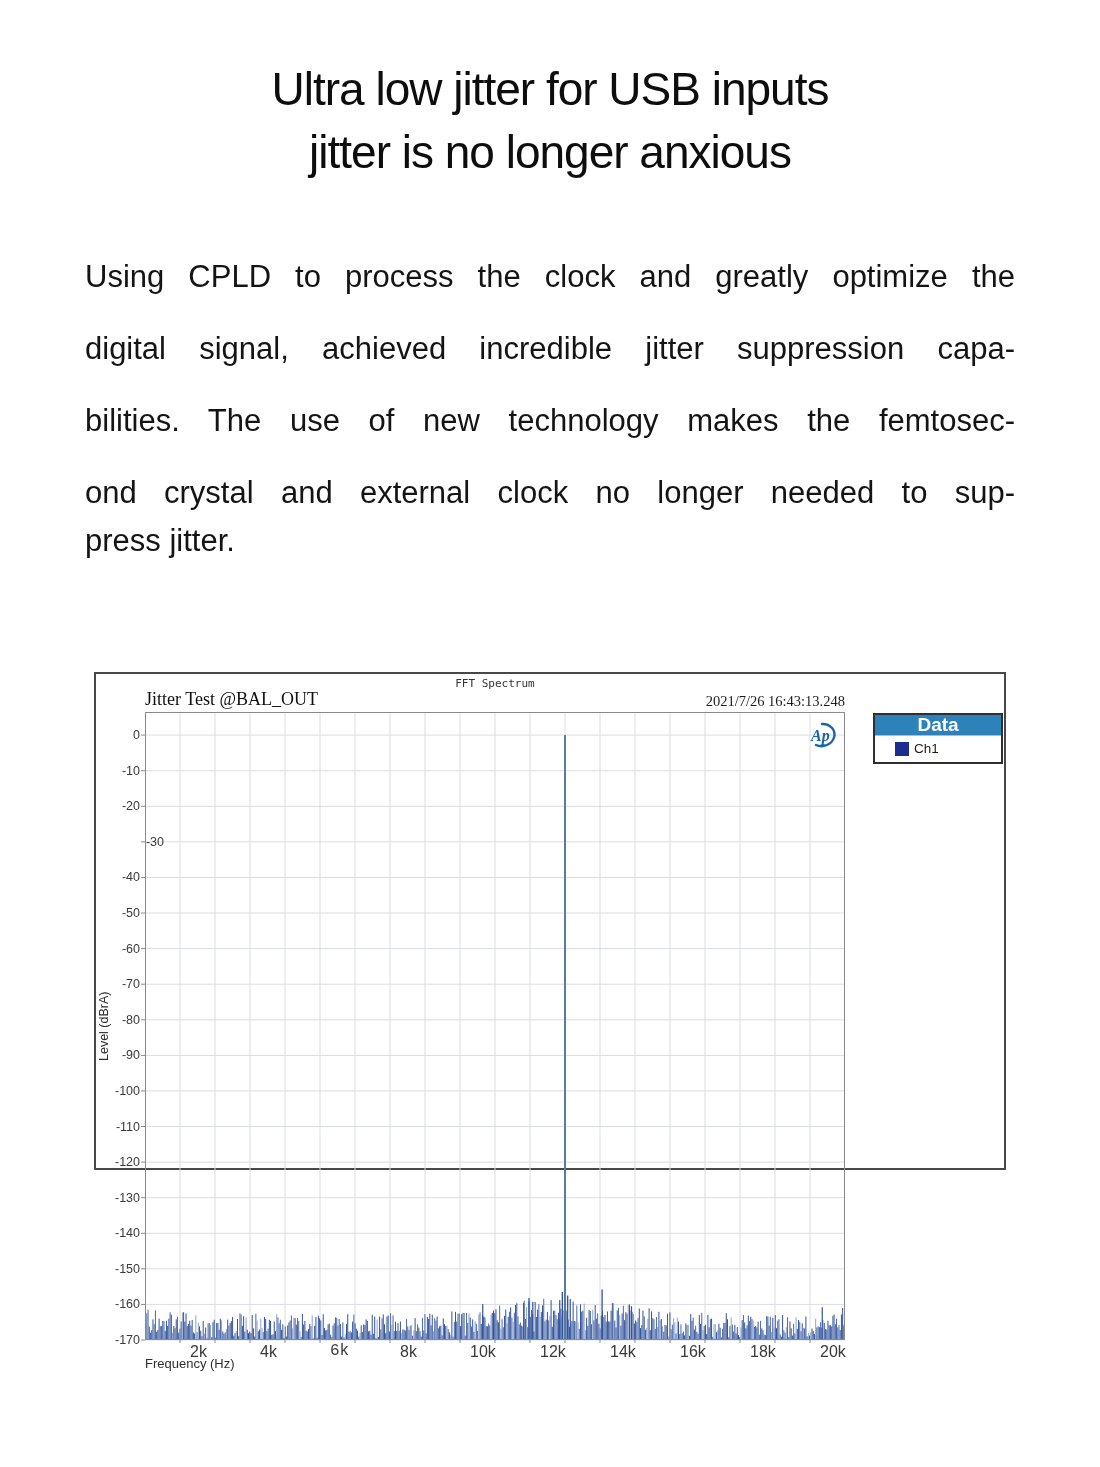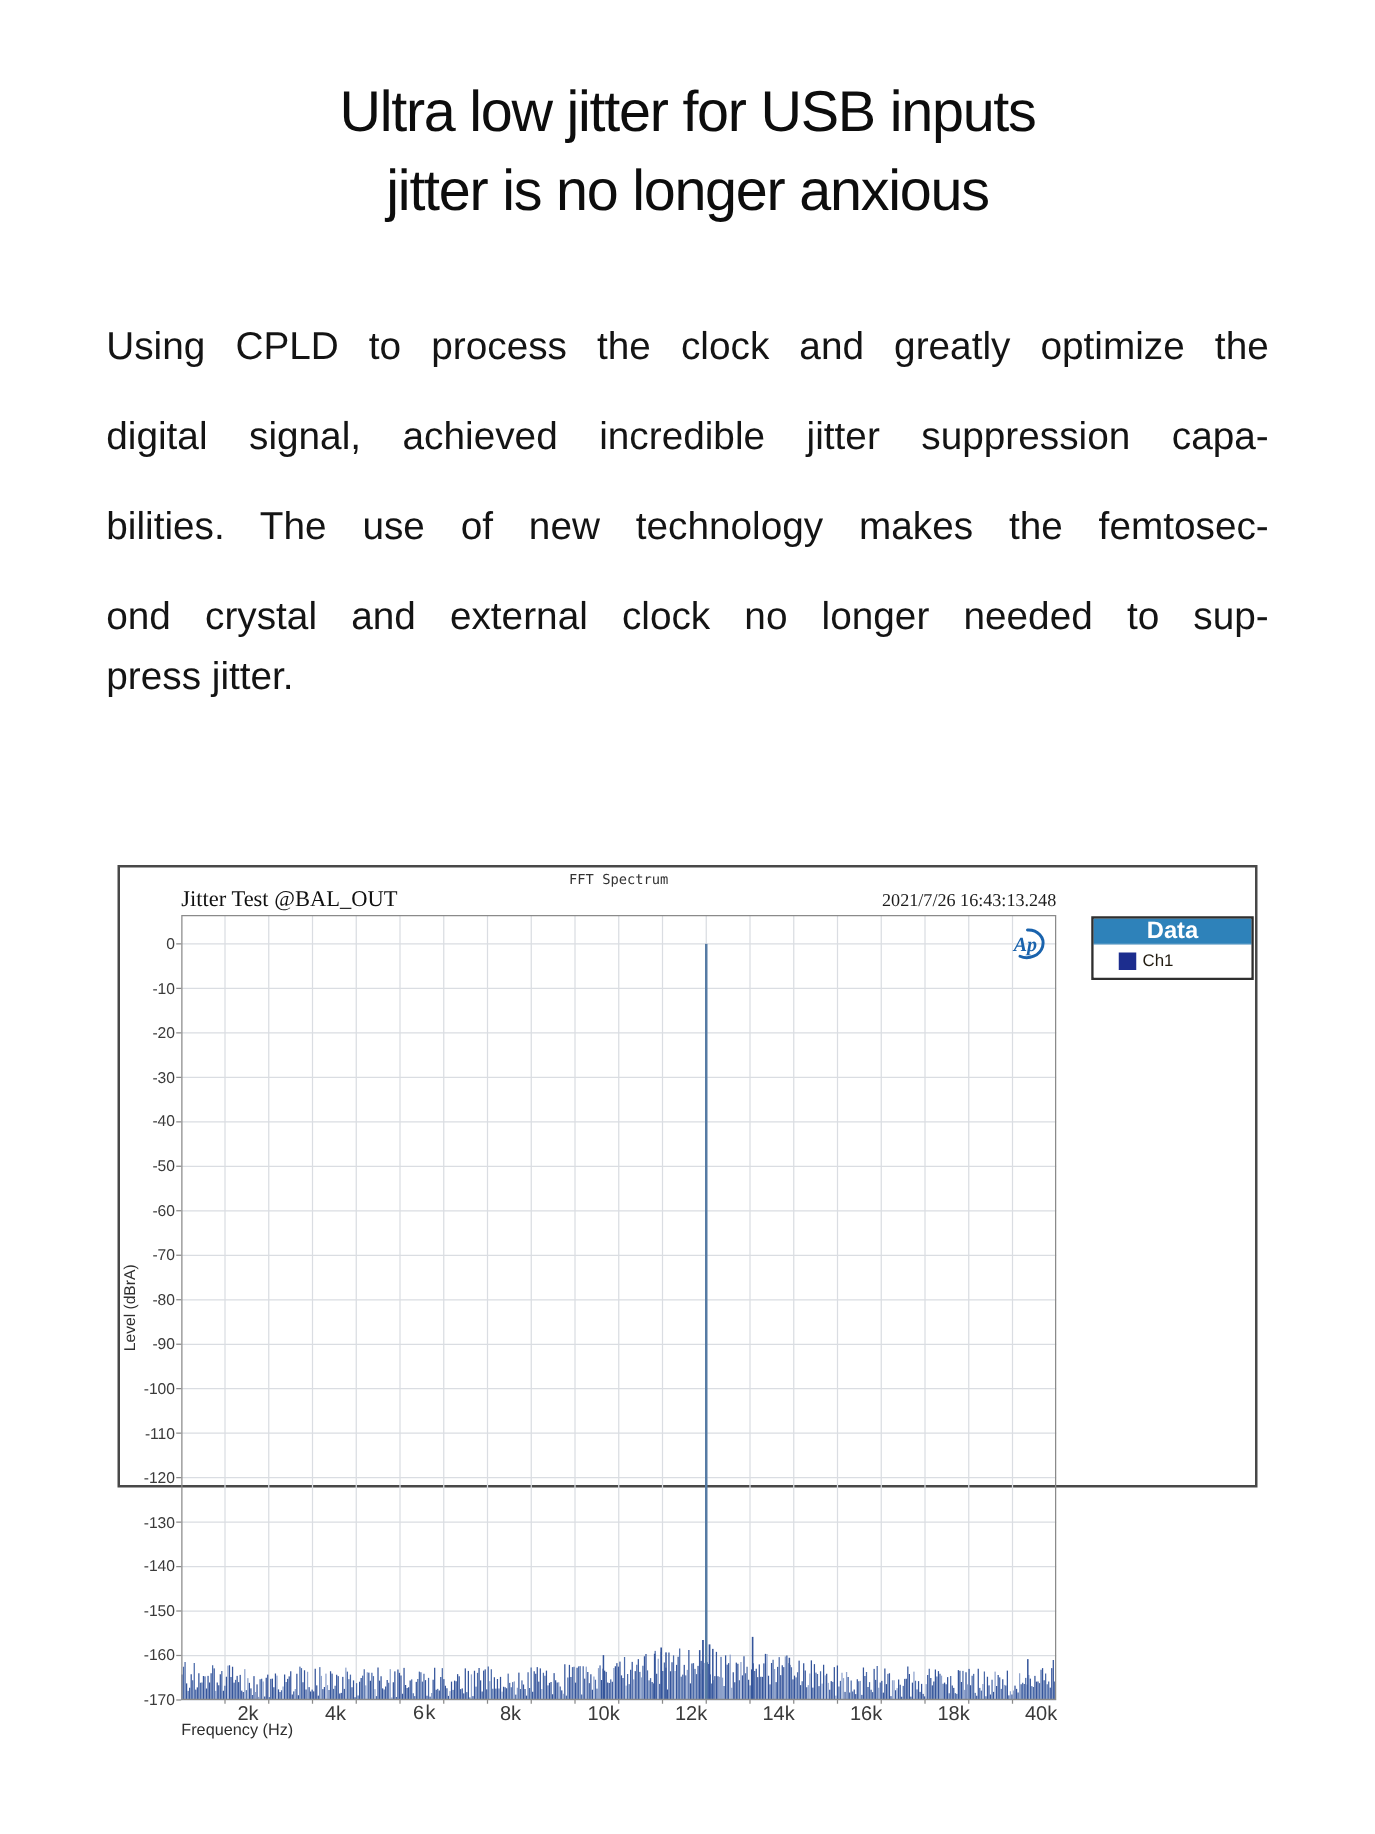--- a/index.html
+++ b/index.html
@@ -13,7 +13,7 @@
   .body-par .jline{text-align:justify;text-align-last:justify;margin-top:24px;}
   .body-par .lastline{text-align:left;}
 
-  .chart-frame{position:absolute;left:94px;top:692px;width:912px;height:498px;
+  .chart-frame{position:absolute;left:94px;top:672px;width:912px;height:498px;
     border:2px solid #484848;background:#ffffff;box-sizing:border-box;}
 
   .fft-title{position:absolute;left:49px;top:3px;width:700px;text-align:center;

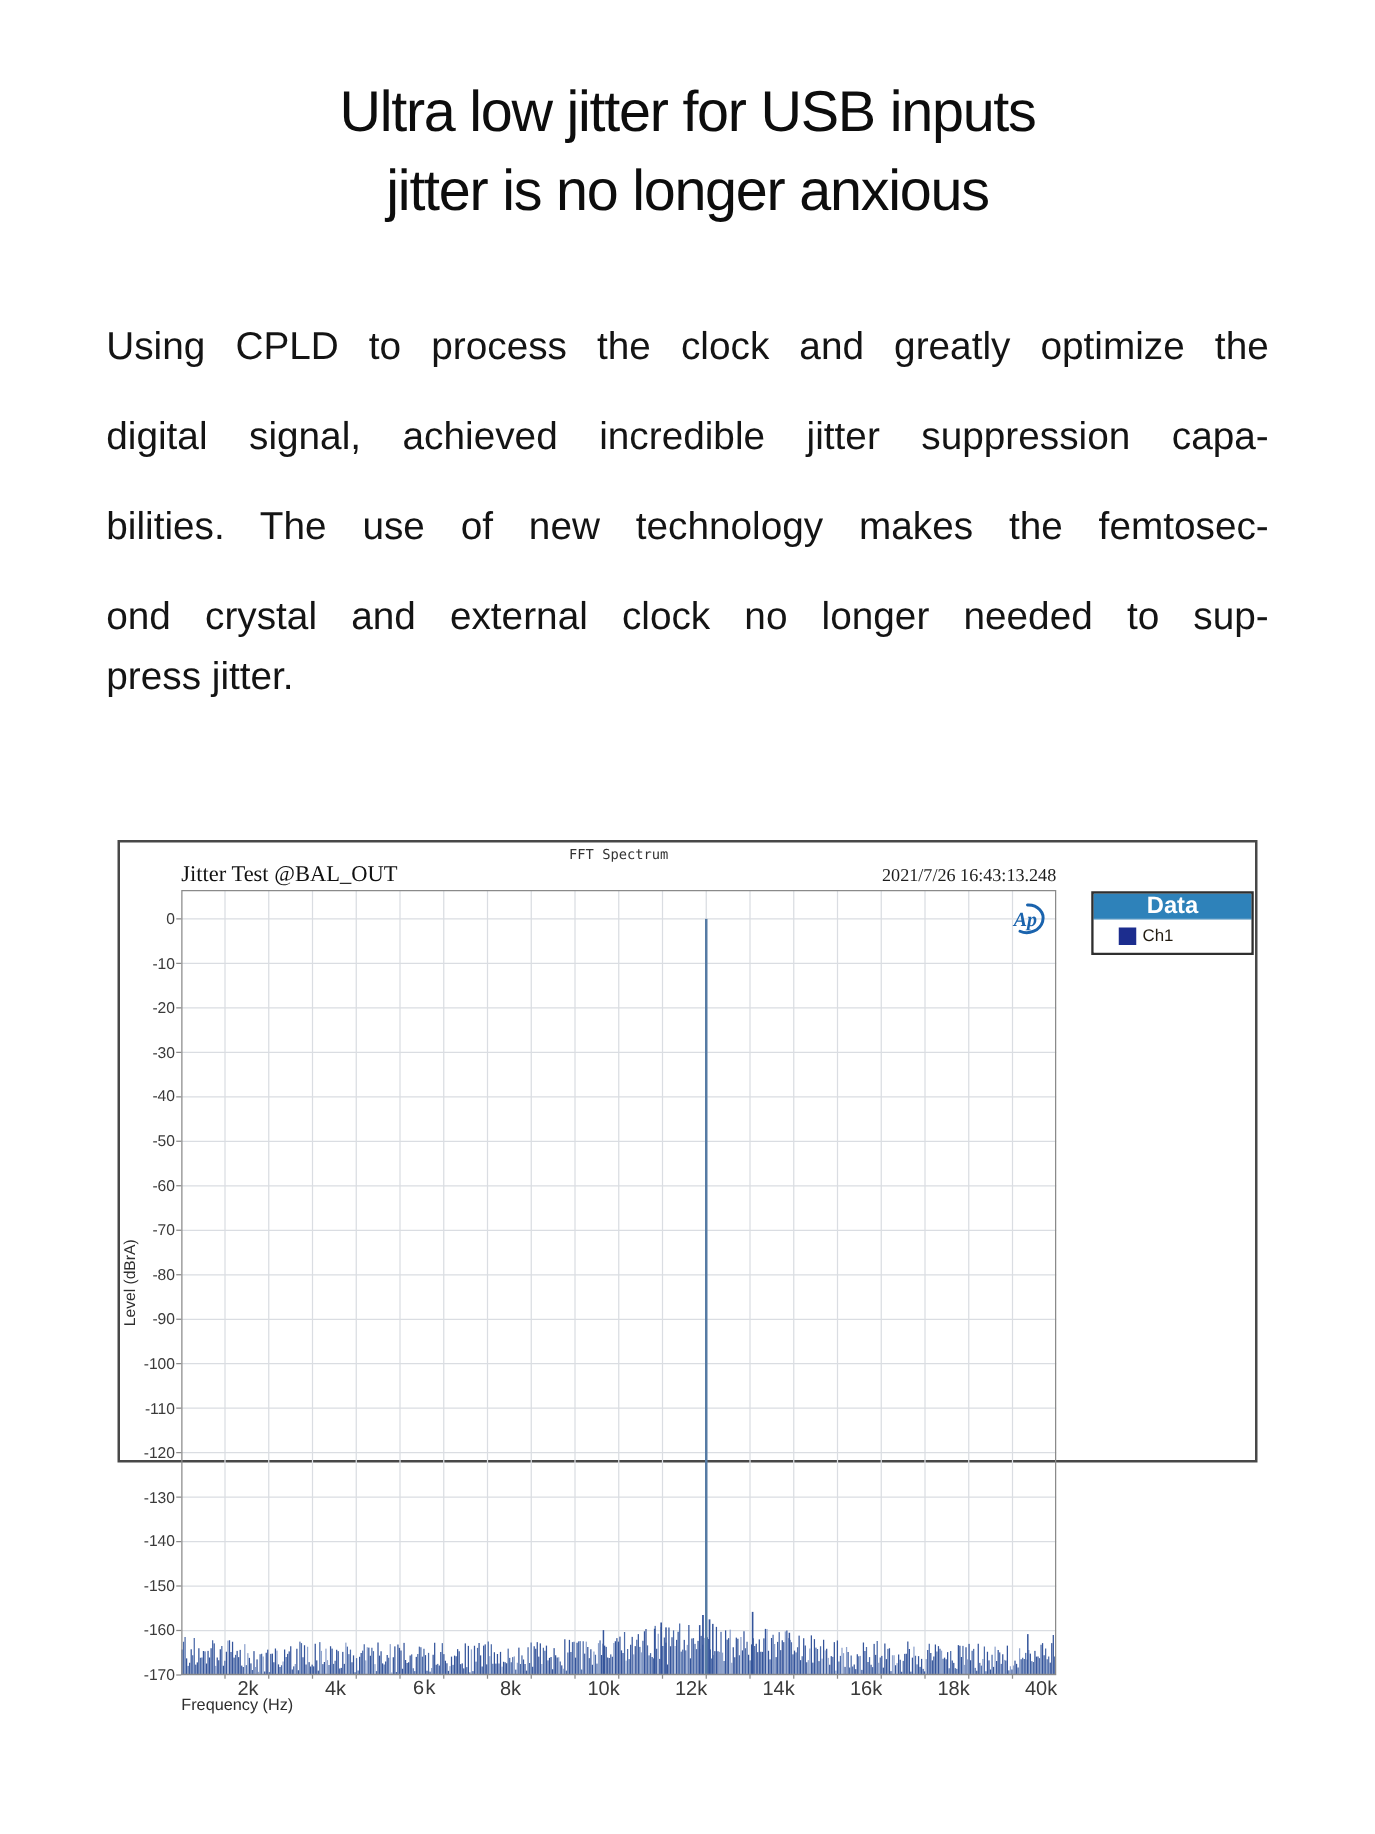--- a/index.html
+++ b/index.html
@@ -738,7 +738,7 @@
       <div class="ytick" style="top: 53.1275px;">0</div>
       <div class="ytick" style="top: 88.7082px;">-10</div>
       <div class="ytick" style="top: 124.289px;">-20</div>
-      <div class="ytick" style="top: 159.87px;">-30</div>
+      <div class="ytick" style="top: 159.87px; padding-left: 24px;">-30</div>
       <div class="ytick" style="top: 195.45px;">-40</div>
       <div class="ytick" style="top: 231.031px;">-50</div>
       <div class="ytick" style="top: 266.612px;">-60</div>

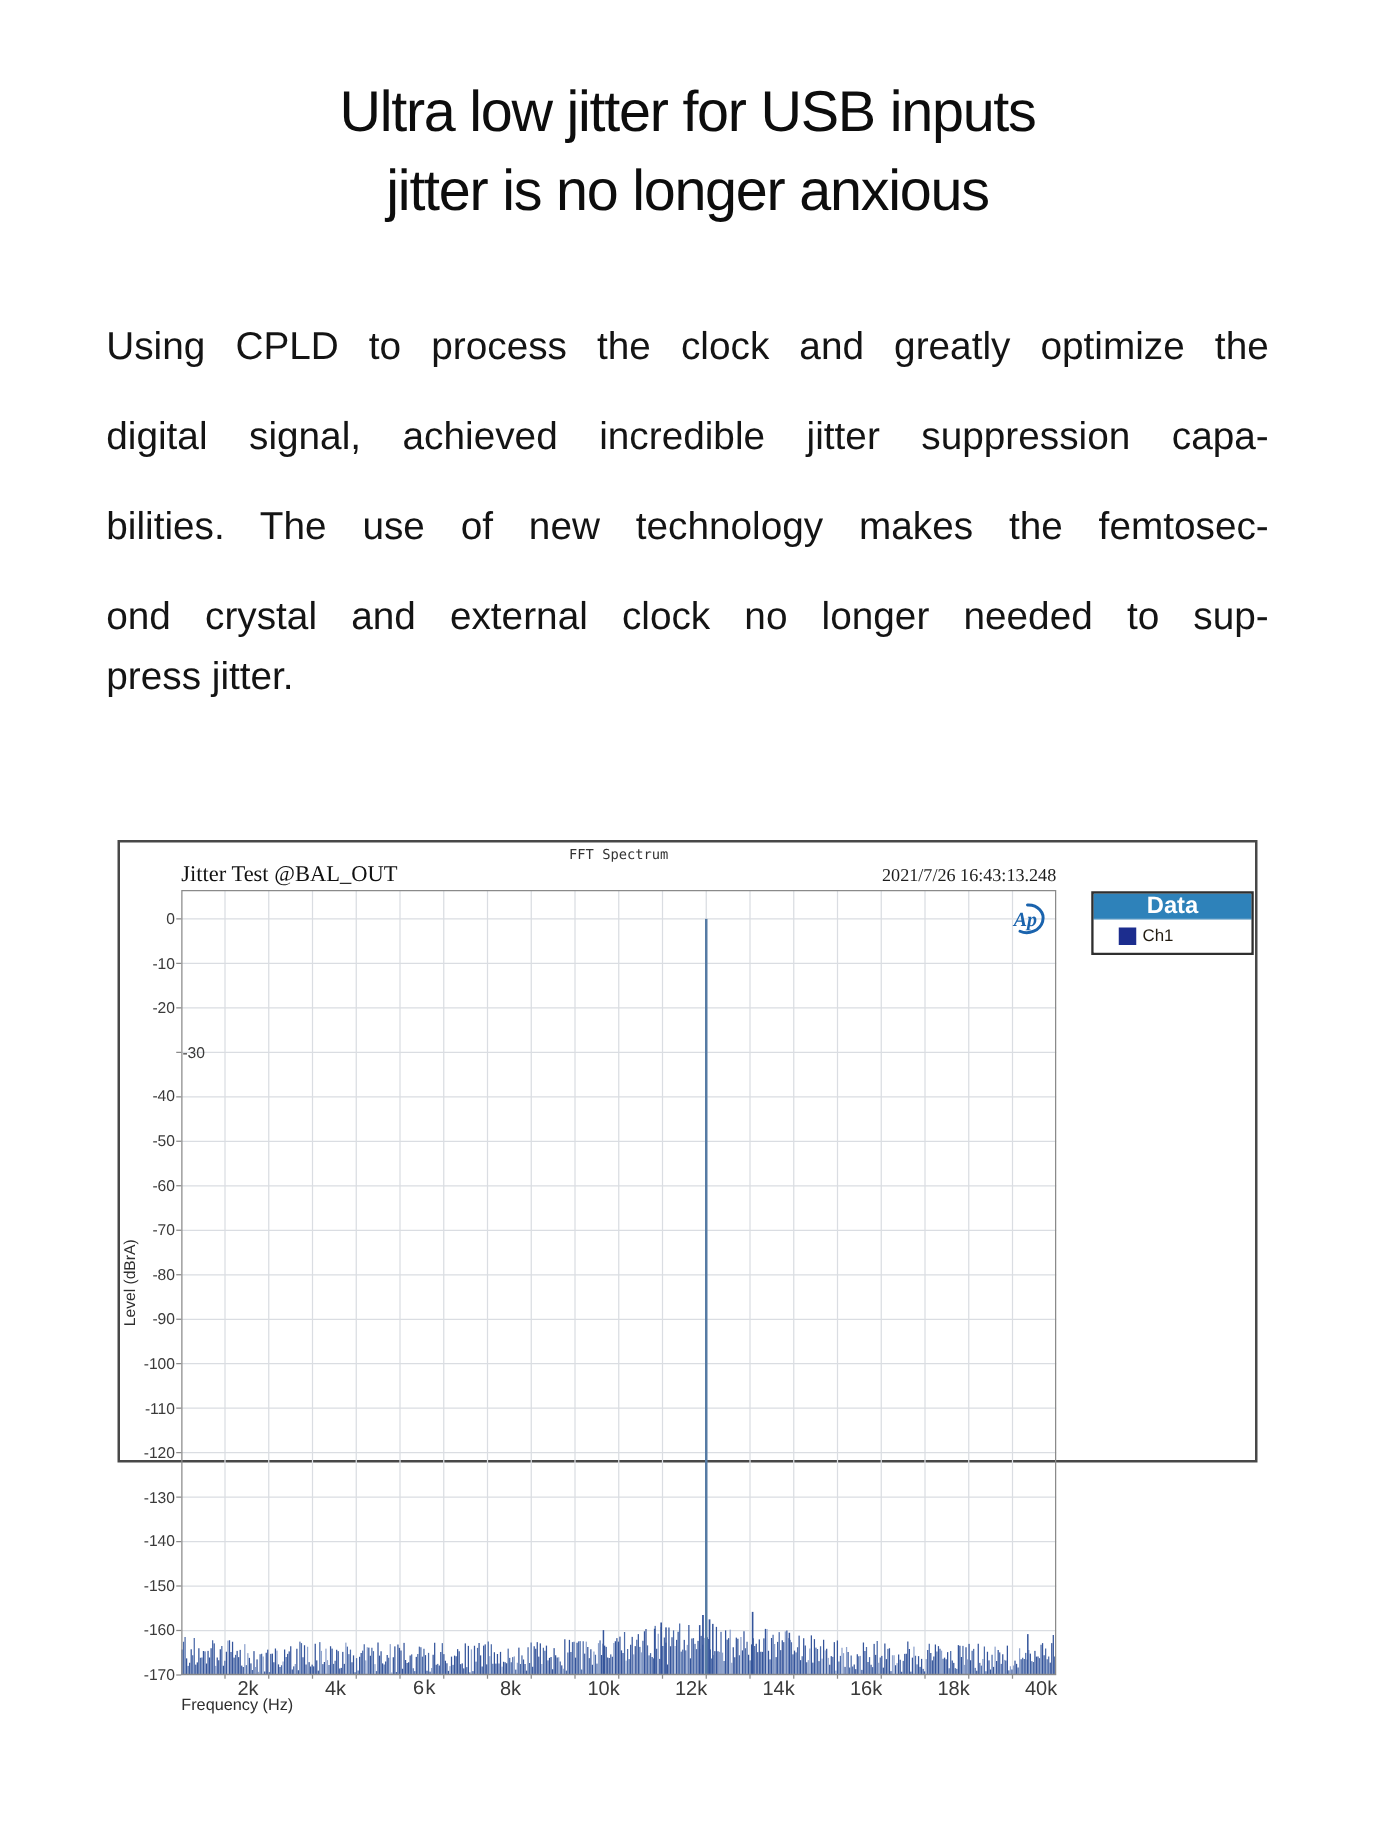--- a/index.html
+++ b/index.html
@@ -764,7 +764,7 @@
       <div class="xtick" style="left: 514px;">14k</div>
       <div class="xtick" style="left: 584px;">16k</div>
       <div class="xtick" style="left: 654px;">18k</div>
-      <div class="xtick" style="left: 724px;">40k</div>
+      <div class="xtick" style="left: 724px;">20k</div>
     </div>
 
   <div class="xlabel">Frequency (Hz)</div>

